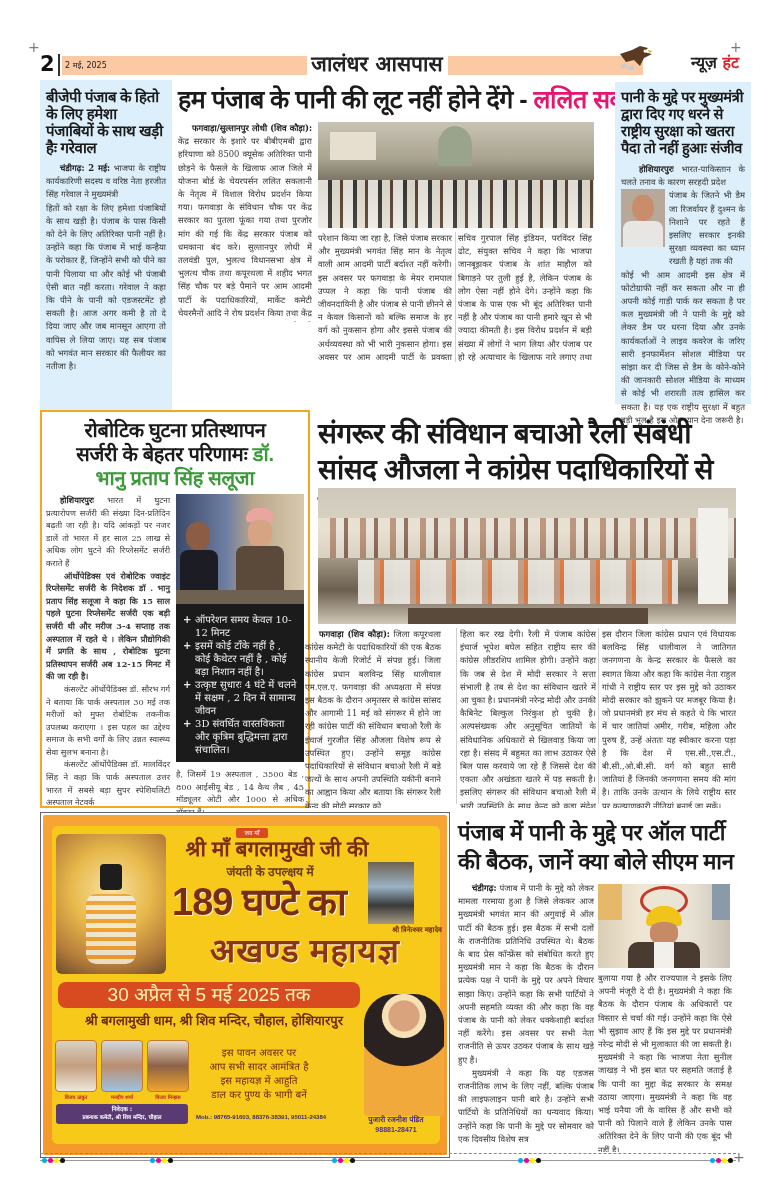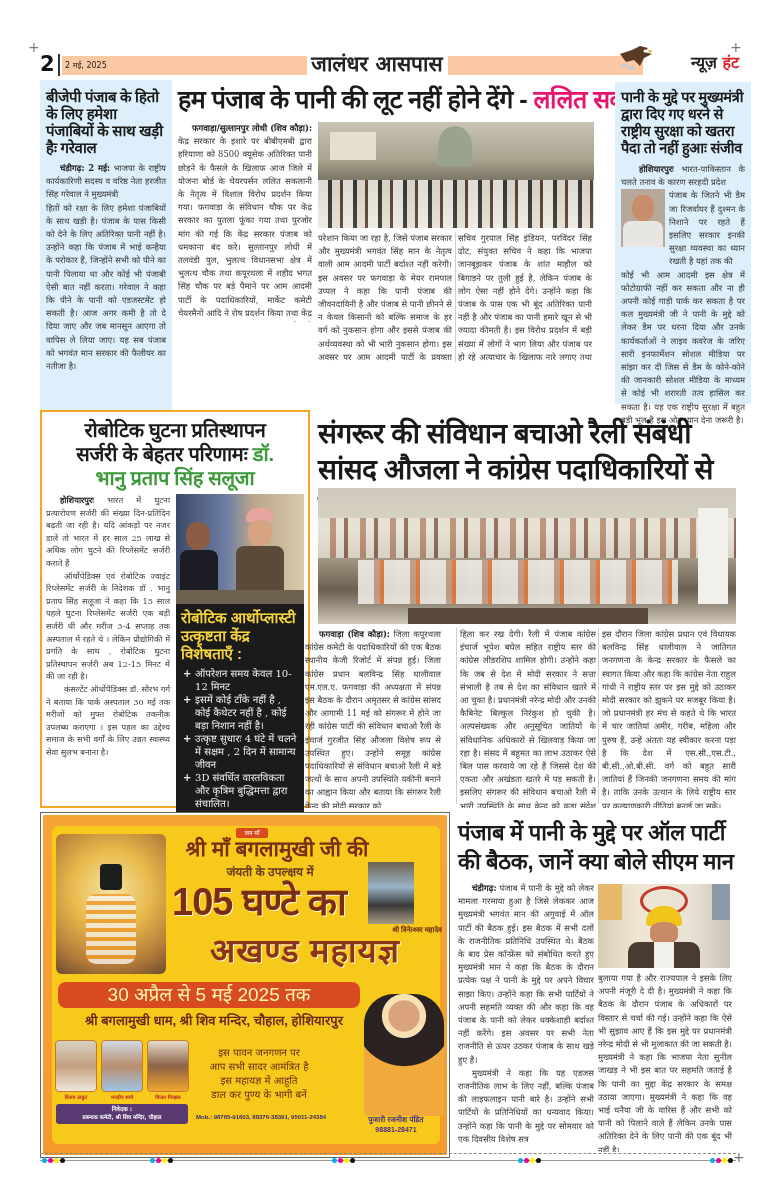--- a/index.html
+++ b/index.html
@@ -138,7 +138,7 @@
         <span class="dateline">होशियारपुरः</span>
         <span>भारत में घुटना प्रत्यारोपण सर्जरी की संख्या दिन-प्रतिदिन बढ़ती जा रही है। यदि आंकड़ों पर नजर डालें तो भारत में हर साल 25 लाख से अधिक लोग घुटने की रिप्लेसमेंट सर्जरी कराते हैं</span>
       </div>
-      <div class="body-text" style="text-indent:18px;font-size:8.2px;line-height:12.6px;">ऑर्थोपेडिक्स एवं रोबोटिक ज्वाइंट रिप्लेसमेंट सर्जरी के निदेशक डॉ . भानु प्रताप सिंह सलूजा ने कहा कि 15 साल पहले घुटना रिप्लेसमेंट सर्जरी एक बड़ी सर्जरी थी और मरीज 3-4 सप्ताह तक अस्पताल में रहते थे । लेकिन प्रौद्योगिकी में प्रगति के साथ , रोबोटिक घुटना प्रतिस्थापन सर्जरी अब 12-15 मिनट में की जा रही है।</div>
+      <div class="body-text" style="text-indent:18px;font-size:8.2px;line-height:12.6px;font-weight:bold;">ऑर्थोपेडिक्स एवं रोबोटिक ज्वाइंट रिप्लेसमेंट सर्जरी के निदेशक डॉ . भानु प्रताप सिंह सलूजा ने कहा कि 15 साल पहले घुटना रिप्लेसमेंट सर्जरी एक बड़ी सर्जरी थी और मरीज 3-4 सप्ताह तक अस्पताल में रहते थे । लेकिन प्रौद्योगिकी में प्रगति के साथ , रोबोटिक घुटना प्रतिस्थापन सर्जरी अब 12-15 मिनट में की जा रही है।</div>
       <div class="body-text" style="text-indent:18px;font-size:8.2px;line-height:12.6px;">कंसल्टेंट ऑर्थोपैडिक्स डॉ. सौरभ गर्ग ने बताया कि पार्क अस्पताल 30 मई तक मरीजों को मुफ्त रोबोटिक तकनीक उपलब्ध कराएगा । इस पहल का उद्देश्य समाज के सभी वर्गों के लिए उन्नत स्वास्थ्य सेवा सुलभ बनाना है।</div>
     </div>
     <div style="width:130px;">

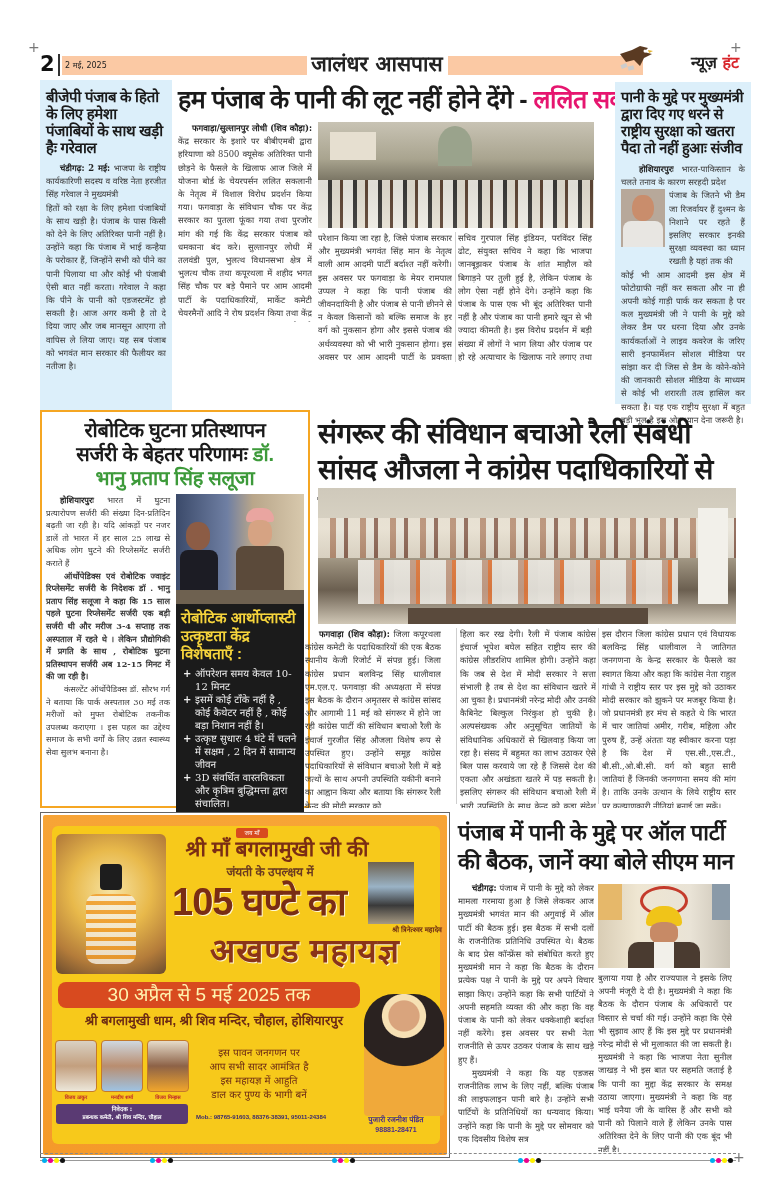--- a/index.html
+++ b/index.html
@@ -151,7 +151,6 @@
         <div style="position:absolute;left:0;bottom:0;width:130px;height:14px;background:#6e6150;"></div>
       </div>
       <div class="robo-panel" style="padding:5px 5px 6px;">
-        <div class="robo-panel-title">रोबोटिक आर्थोप्लास्टी उत्कृष्टता केंद्र विशेषताएँ :</div>
         <div style="margin-top:4px;">
           <div class="robo-bullet">ऑपरेशन समय केवल 10-12 मिनट</div>
           <div class="robo-bullet">इसमें कोई टाँके नहीं है , कोई कैथेटर नहीं है , कोई बड़ा निशान नहीं है।</div>

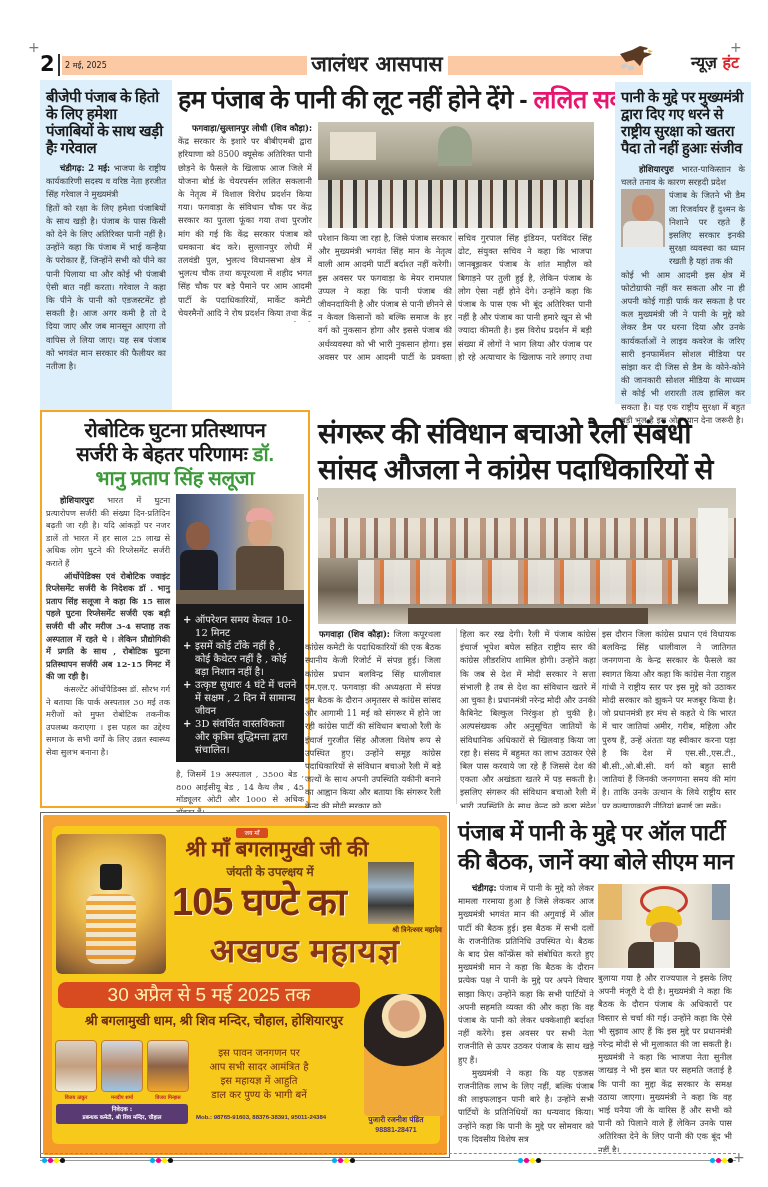--- a/index.html
+++ b/index.html
@@ -140,6 +140,7 @@
       </div>
       <div class="body-text" style="text-indent:18px;font-size:8.2px;line-height:12.6px;font-weight:bold;">ऑर्थोपेडिक्स एवं रोबोटिक ज्वाइंट रिप्लेसमेंट सर्जरी के निदेशक डॉ . भानु प्रताप सिंह सलूजा ने कहा कि 15 साल पहले घुटना रिप्लेसमेंट सर्जरी एक बड़ी सर्जरी थी और मरीज 3-4 सप्ताह तक अस्पताल में रहते थे । लेकिन प्रौद्योगिकी में प्रगति के साथ , रोबोटिक घुटना प्रतिस्थापन सर्जरी अब 12-15 मिनट में की जा रही है।</div>
       <div class="body-text" style="text-indent:18px;font-size:8.2px;line-height:12.6px;">कंसल्टेंट ऑर्थोपैडिक्स डॉ. सौरभ गर्ग ने बताया कि पार्क अस्पताल 30 मई तक मरीजों को मुफ्त रोबोटिक तकनीक उपलब्ध कराएगा । इस पहल का उद्देश्य समाज के सभी वर्गों के लिए उन्नत स्वास्थ्य सेवा सुलभ बनाना है।</div>
+      <div class="body-text" style="text-indent:18px;font-size:8.2px;line-height:12.6px;">कंसल्टेंट ऑर्थोपैडिक्स डॉ. मालविंदर सिंह ने कहा कि पार्क अस्पताल उत्तर भारत में सबसे बड़ा सुपर स्पेशियलिटी अस्पताल नेटवर्क</div>
     </div>
     <div style="width:130px;">
       <div class="photo" style="height:110px;background:linear-gradient(90deg,#3b4a6a 0%, #6f7fa3 40%, #b9a68a 60%, #d8c9ad 100%);position:relative;">

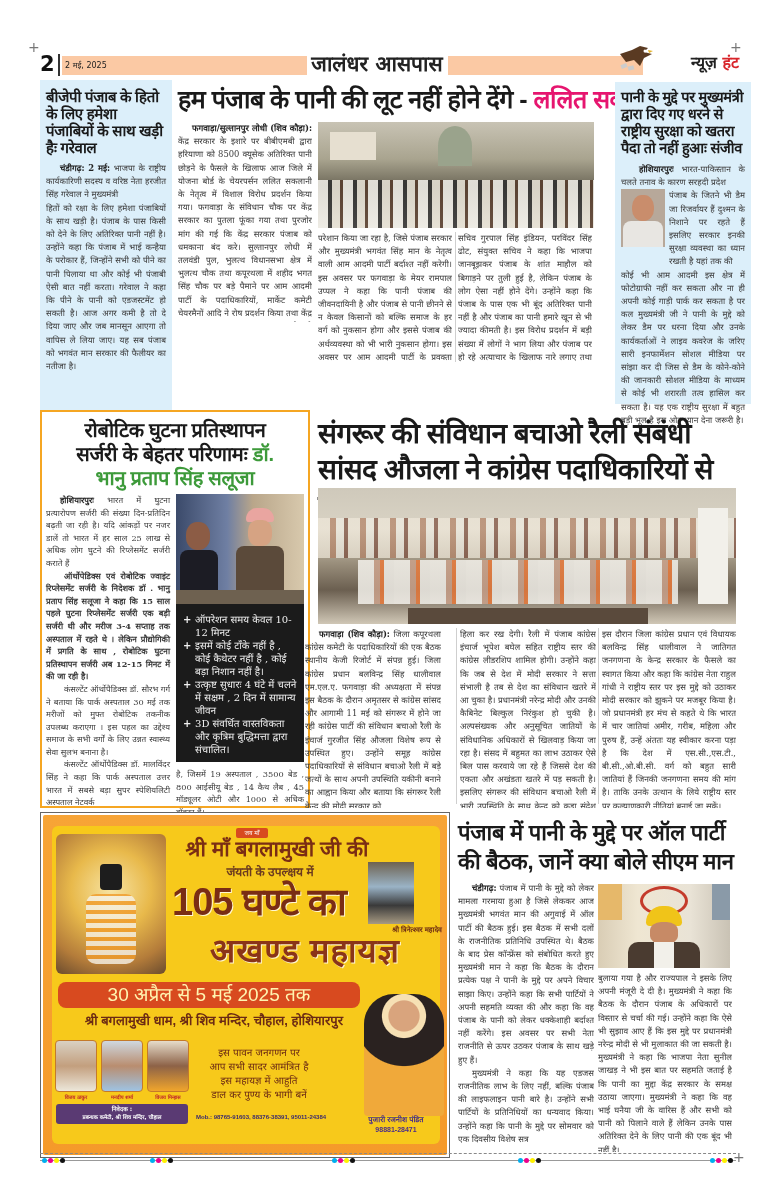--- a/index.html
+++ b/index.html
@@ -188,7 +188,7 @@
 <div class="abs" style="left:236px;top:828px;width:32px;height:10px;background:#d84a1f;color:#fff;font-family:'DejaVu Sans',sans-serif;font-size:6px;line-height:10px;text-align:center;border-radius:2px;">जय माँ</div>
 <div class="abs ad-text-brown" style="left:170px;top:836px;width:214px;text-align:center;font-size:21px;line-height:26px;">श्री माँ बगलामुखी जी की</div>
 <div class="abs ad-text-brown" style="left:200px;top:864px;width:140px;text-align:center;font-size:12px;line-height:16px;color:#6b3a1f;">जंयती के उपल्क्षय में</div>
-<div class="abs ad-text-brown" style="left:172px;top:880px;width:190px;font-size:38px;line-height:44px;letter-spacing:-1px;text-shadow:1px 1px 0 #fff6d0;">105 घण्टे का</div>
+<div class="abs ad-text-brown" style="left:172px;top:880px;width:190px;font-size:38px;line-height:44px;letter-spacing:-1px;text-shadow:1px 1px 0 #fff6d0;">189 घण्टे का</div>
 <div class="abs photo" style="left:368px;top:862px;width:46px;height:62px;background:linear-gradient(#6e6250,#9ab3c6 40%,#3a3a3a 70%,#a79a82);"></div>
 <div class="abs" style="left:352px;top:925px;width:90px;font-family:'Liberation Sans',sans-serif;font-weight:bold;font-size:7px;line-height:10px;color:#6b2a14;text-align:right;">श्री त्रिनेत्श्वर महादेव</div>
 <div class="abs ad-text-brown" style="left:170px;top:930px;width:270px;text-align:center;font-size:33px;line-height:42px;color:#8a3418;text-shadow:1px 1px 0 #fff6d0;letter-spacing:1px;">अखण्ड महायज्ञ</div>

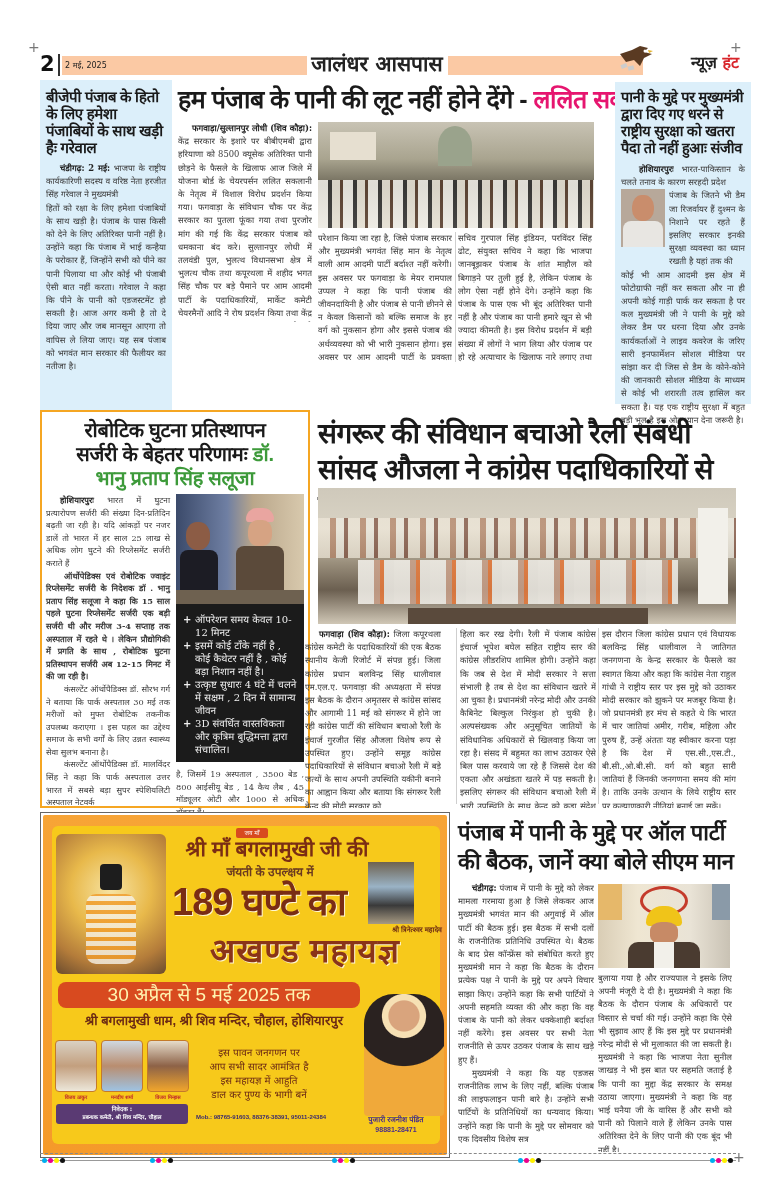--- a/index.html
+++ b/index.html
@@ -206,7 +206,7 @@
   <div style="font-size:5.5px;line-height:9px;">प्रबन्धक कमेटी, श्री शिव मन्दिर, चौहाल</div>
 </div>
 <div class="abs" style="left:196px;top:1046px;width:126px;text-align:center;font-family:'DejaVu Sans',sans-serif;font-size:10px;line-height:14px;color:#6b2a14;">
-  <div>इस पावन जनगणन पर</div>
+  <div>इस पावन अवसर पर</div>
   <div>आप सभी सादर आमंत्रित है</div>
   <div>इस महायज्ञ में आहुति</div>
   <div>डाल कर पुण्य के भागी बनें</div>

